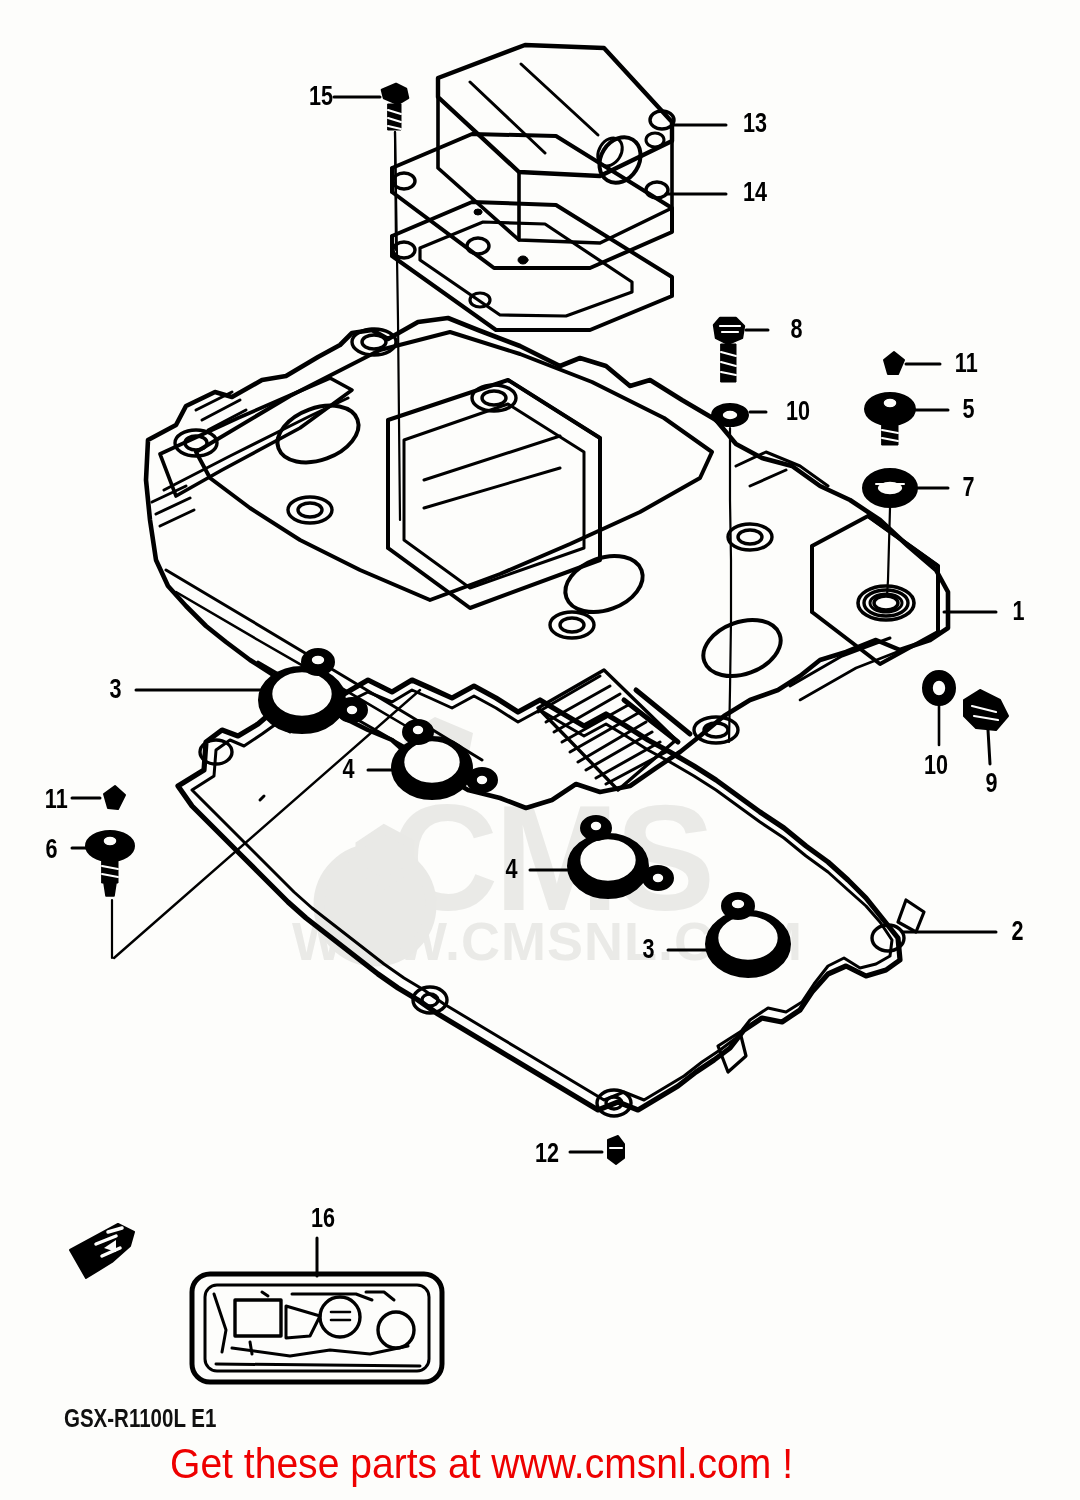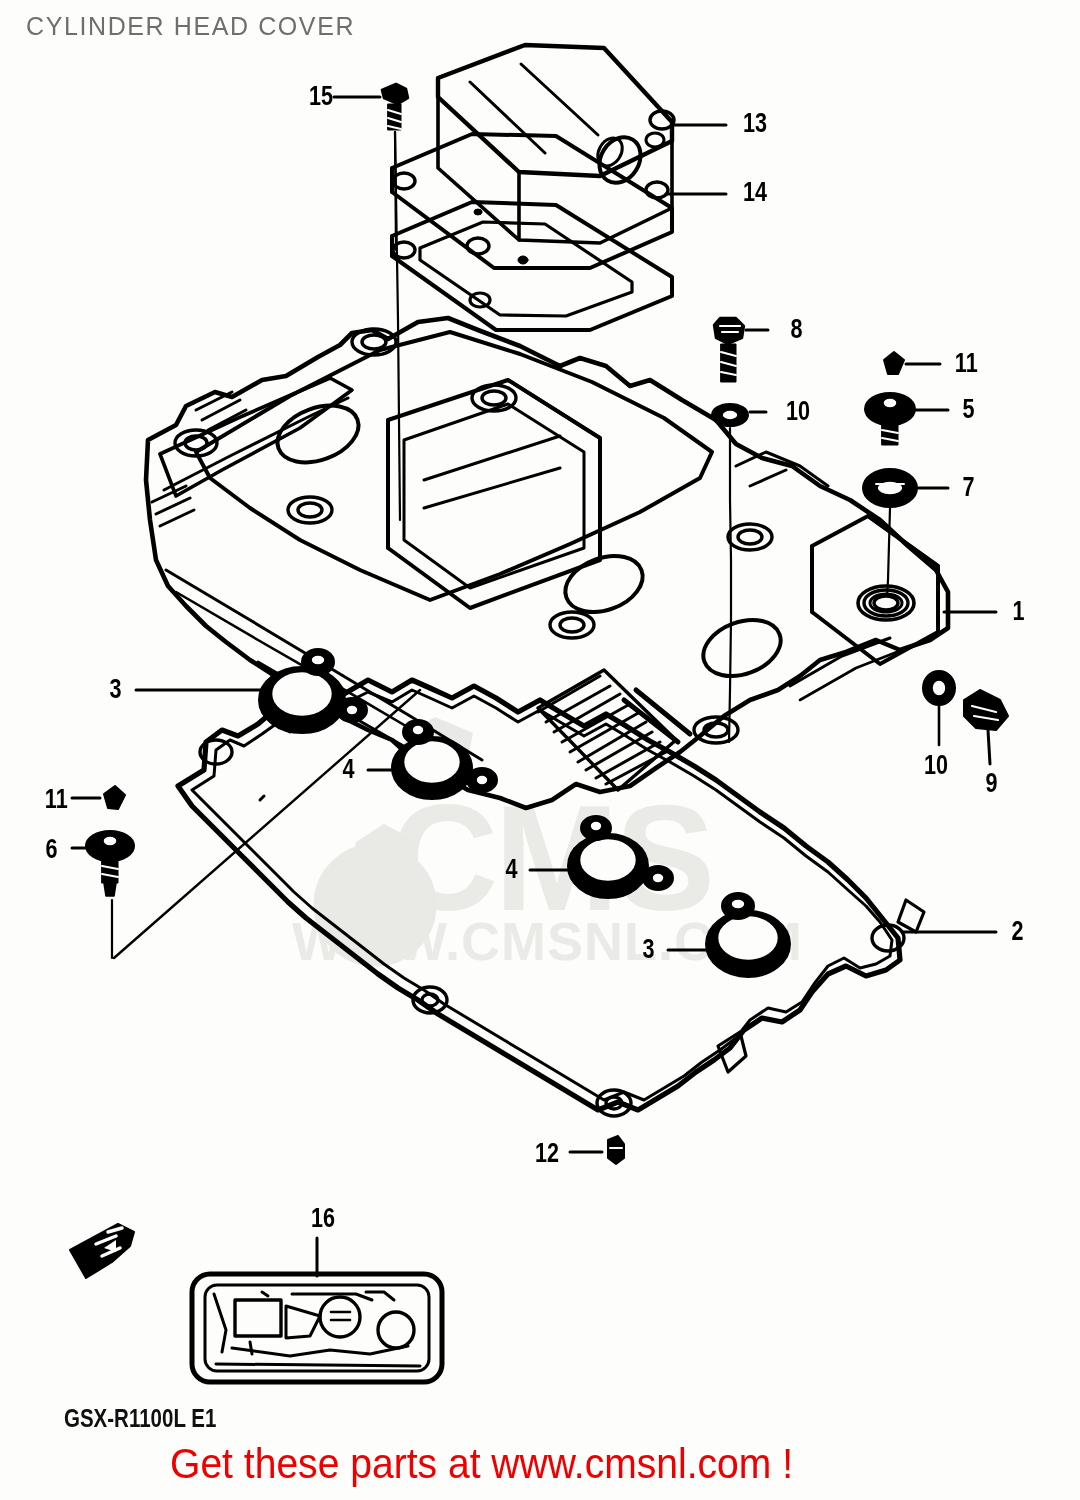--- a/index.html
+++ b/index.html
@@ -52,7 +52,6 @@
 
 <div id="sheet">
 
-  <div class="title">CYLINDER HEAD COVER</div>
 
   <svg class="art" viewBox="0 0 1080 1500">
     <defs>

